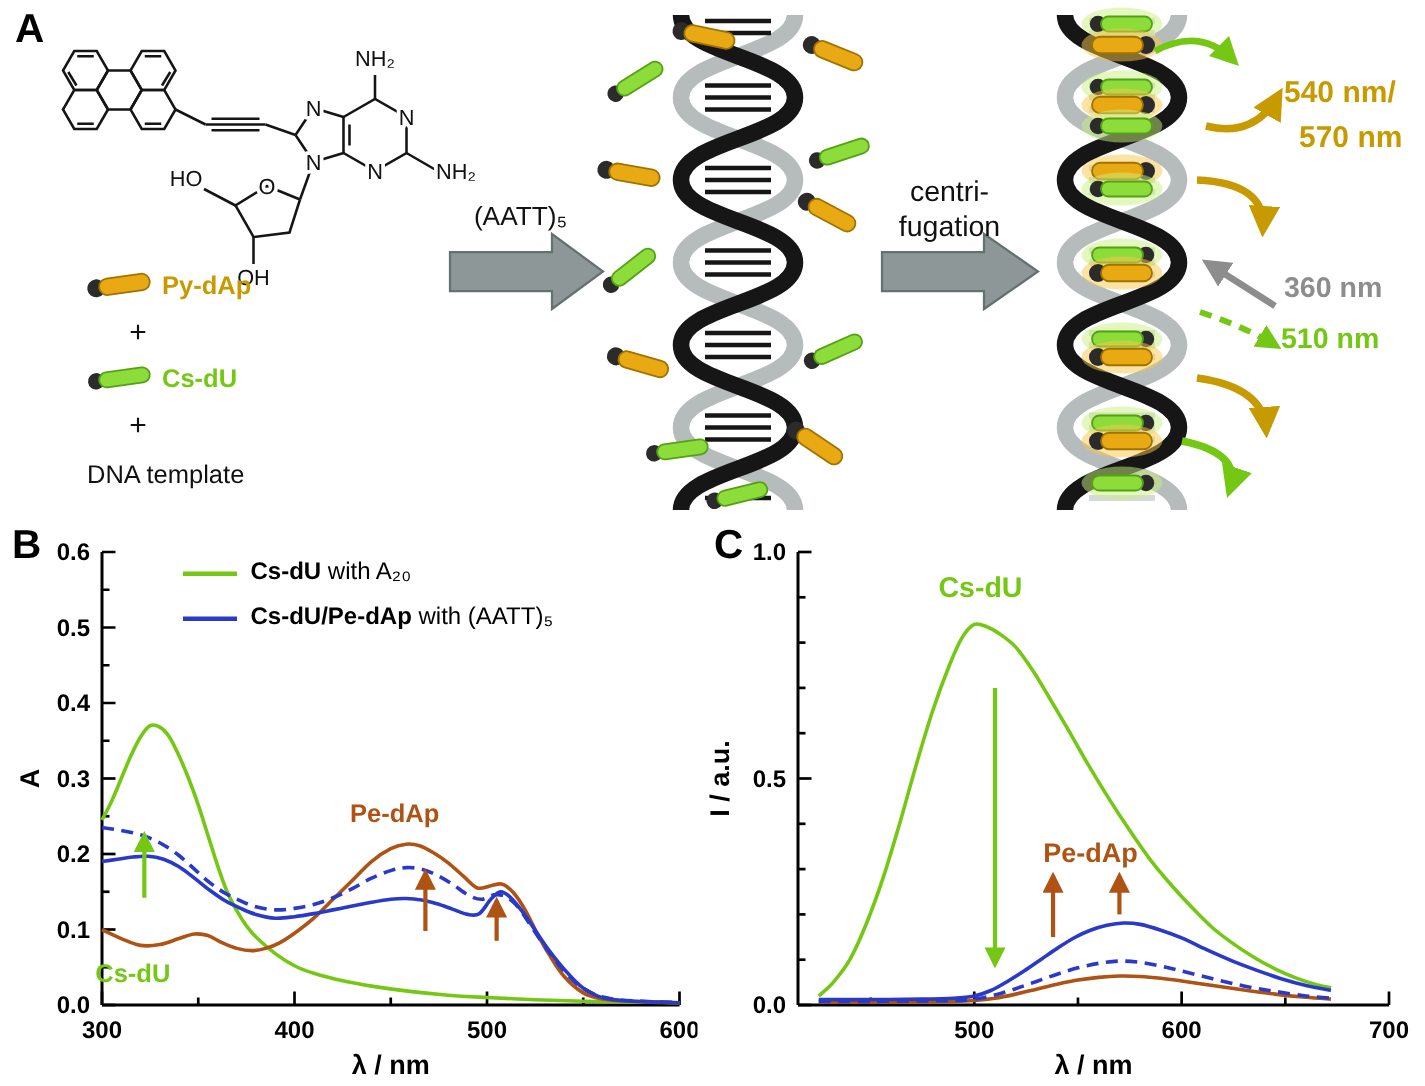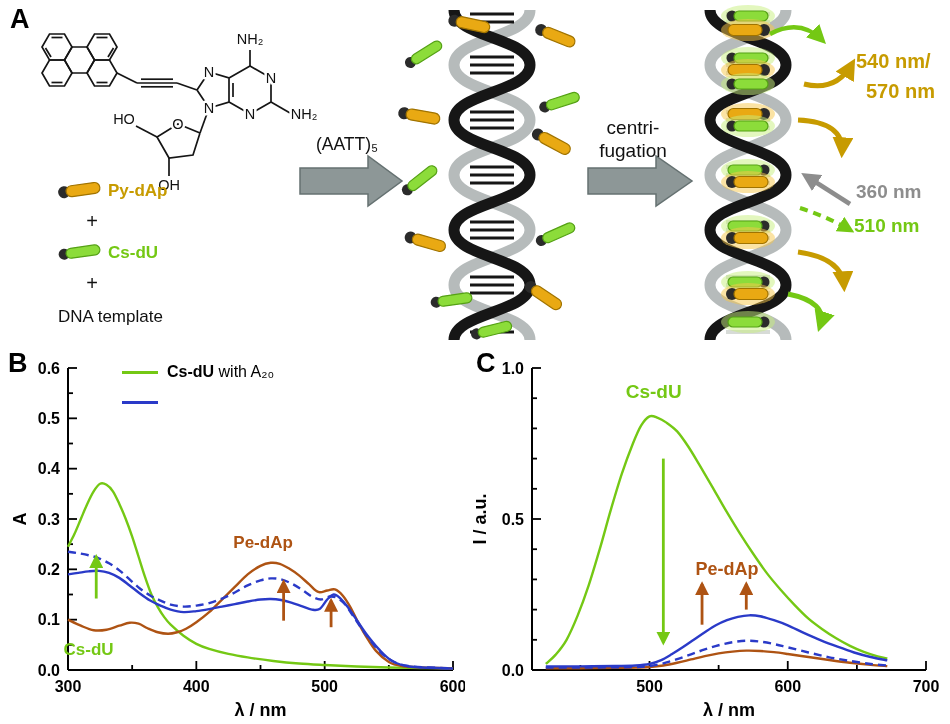--- a/index.html
+++ b/index.html
@@ -13,7 +13,7 @@
   .strand-gray{fill:none;stroke:#b6bbbb;stroke-width:11;}
   .strand-black{fill:none;stroke:#161616;stroke-width:11;}
   .blockarrow{fill:#8d9797;stroke:#657171;stroke-width:1.5;}
-  .legend{position:absolute;left:122px;top:362px;display:flex;flex-direction:column;gap:10px;z-index:4;}
+  .legend{position:absolute;left:122px;top:372px;display:flex;flex-direction:column;gap:10px;z-index:4;}
   .legend-row{display:flex;align-items:center;font-size:16px;color:#000;height:20px;}
   .legend-line{display:inline-block;width:36px;height:0;border-top:3px solid #000;margin-right:9px;}
 </style>

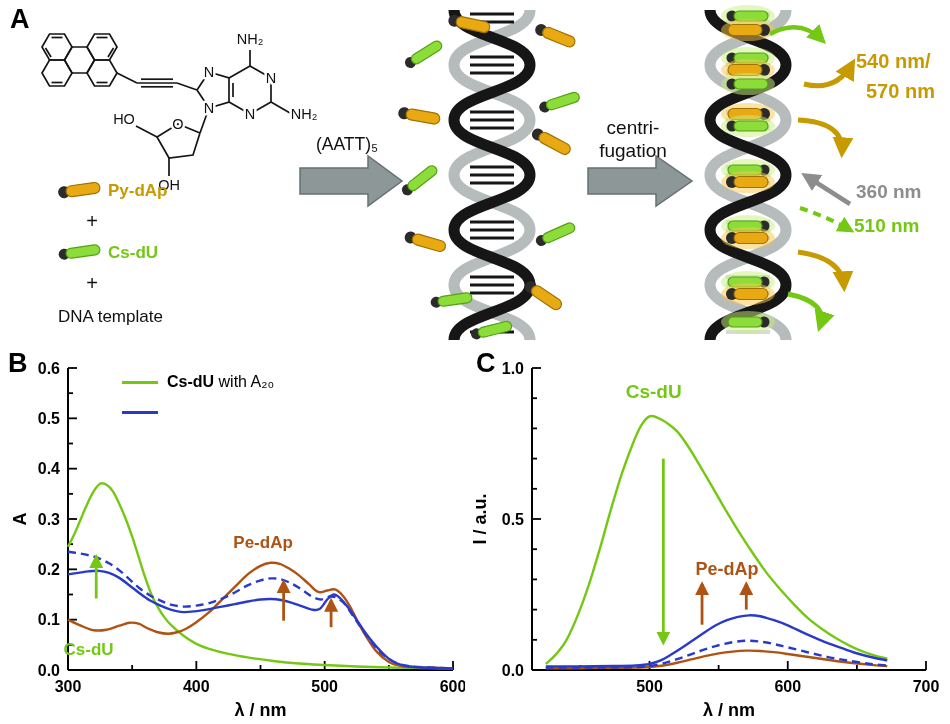--- a/index.html
+++ b/index.html
@@ -286,6 +286,7 @@
       </div>
       <div class="legend-row">
         <span class="legend-line" style="border-top-style: solid; border-top-color: rgb(42, 58, 200);"></span>
+        <span><b>Cs-dU/Pe-dAp</b> with (AATT)₅</span>
       </div>
     </div>
 

